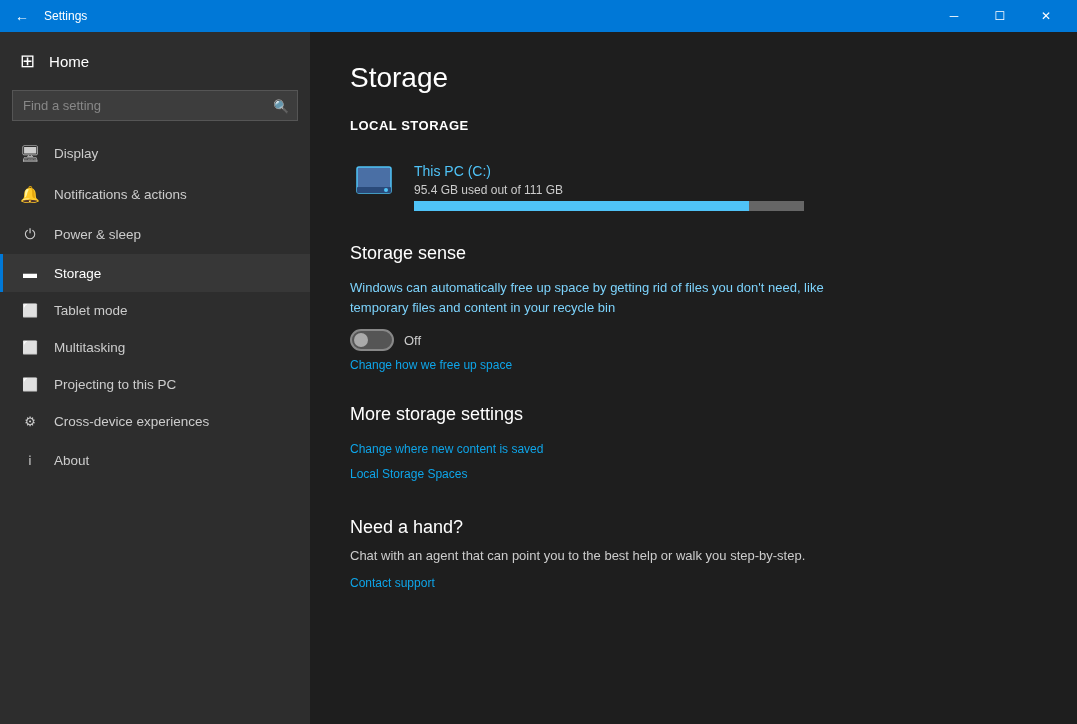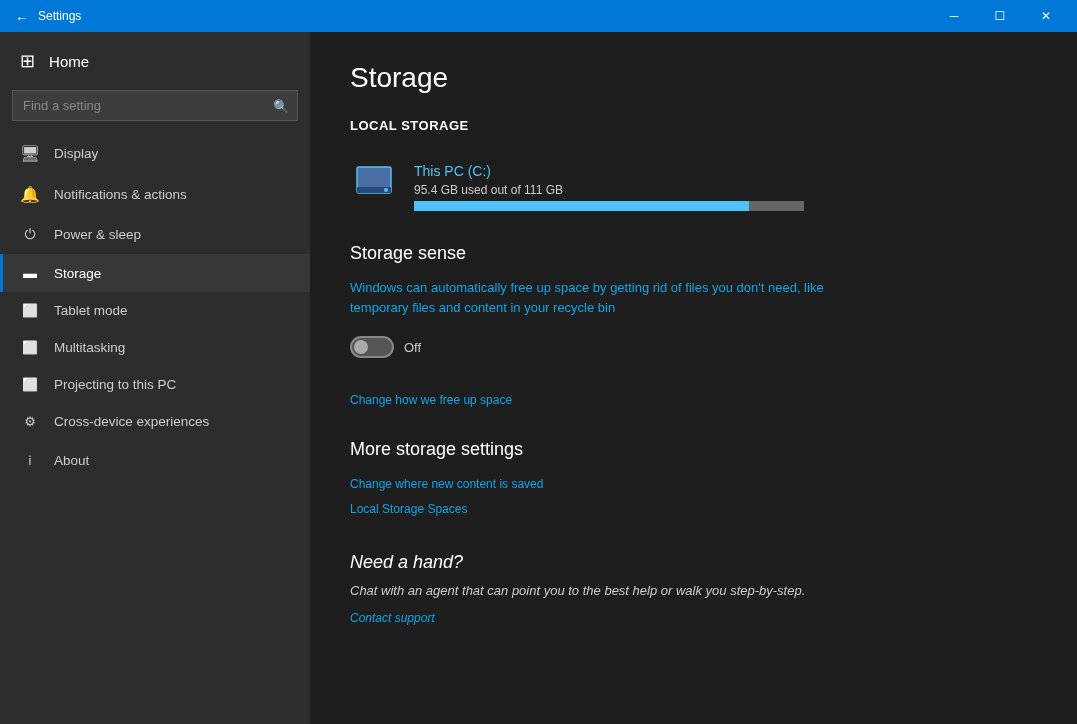--- a/index.html
+++ b/index.html
@@ -35,7 +35,7 @@
       flex: 1;
       font-size: 12px;
       color: white;
-      margin-left: 2px;
+      margin-left: 8px;
     }
     .title-bar-controls {
       display: flex;

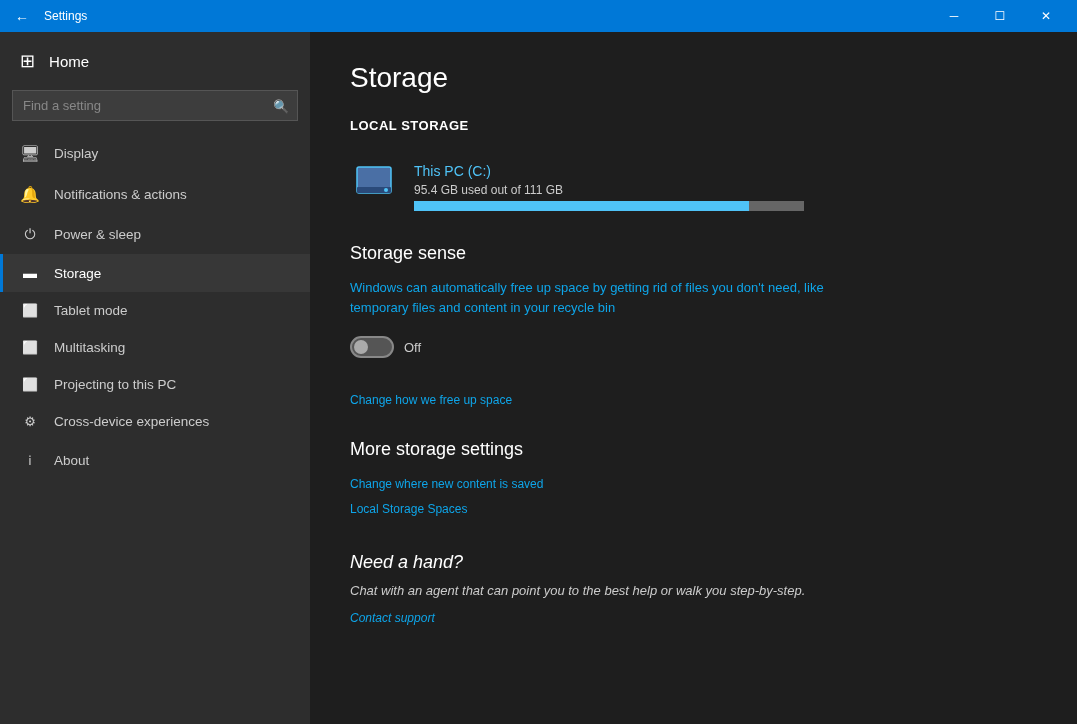--- a/index.html
+++ b/index.html
@@ -235,10 +235,10 @@
     }
     .storage-sense-desc {
       font-size: 13px;
-      color: #0ea5e9;
+      color: #7dd3fc;
       line-height: 1.5;
       max-width: 500px;
-      margin-bottom: 19px;
+      margin-bottom: 12px;
     }
 
     

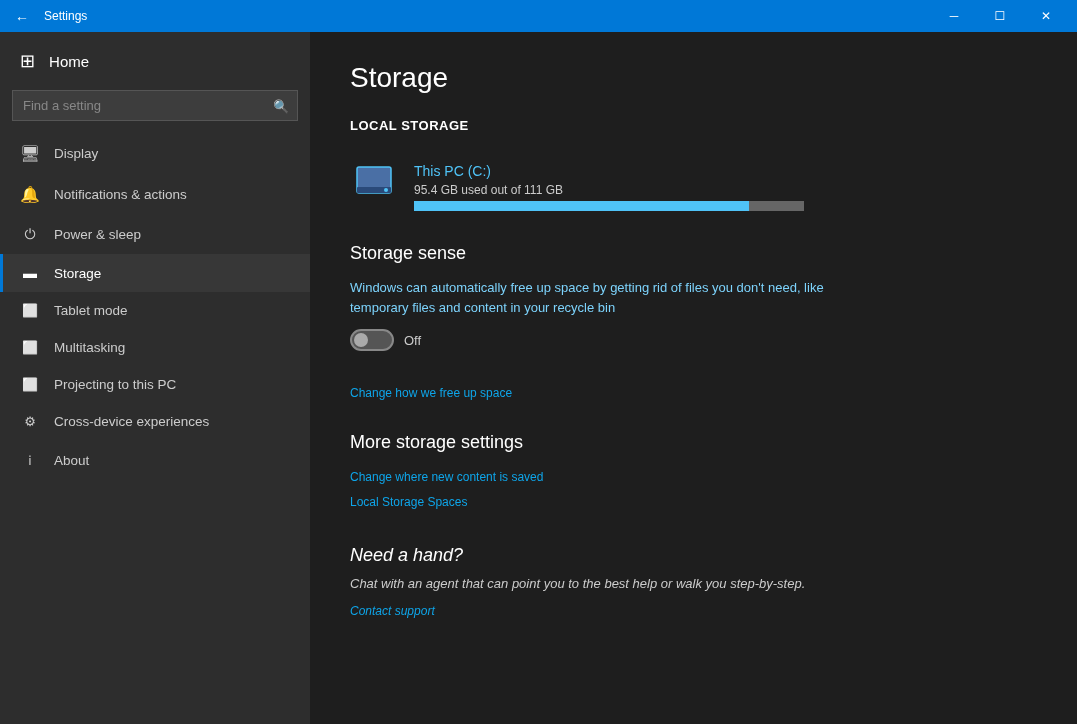--- a/index.html
+++ b/index.html
@@ -246,7 +246,7 @@
       display: flex;
       align-items: center;
       gap: 10px;
-      margin-bottom: 32px;
+      margin-bottom: 4px;
     }
     .toggle {
       width: 44px;

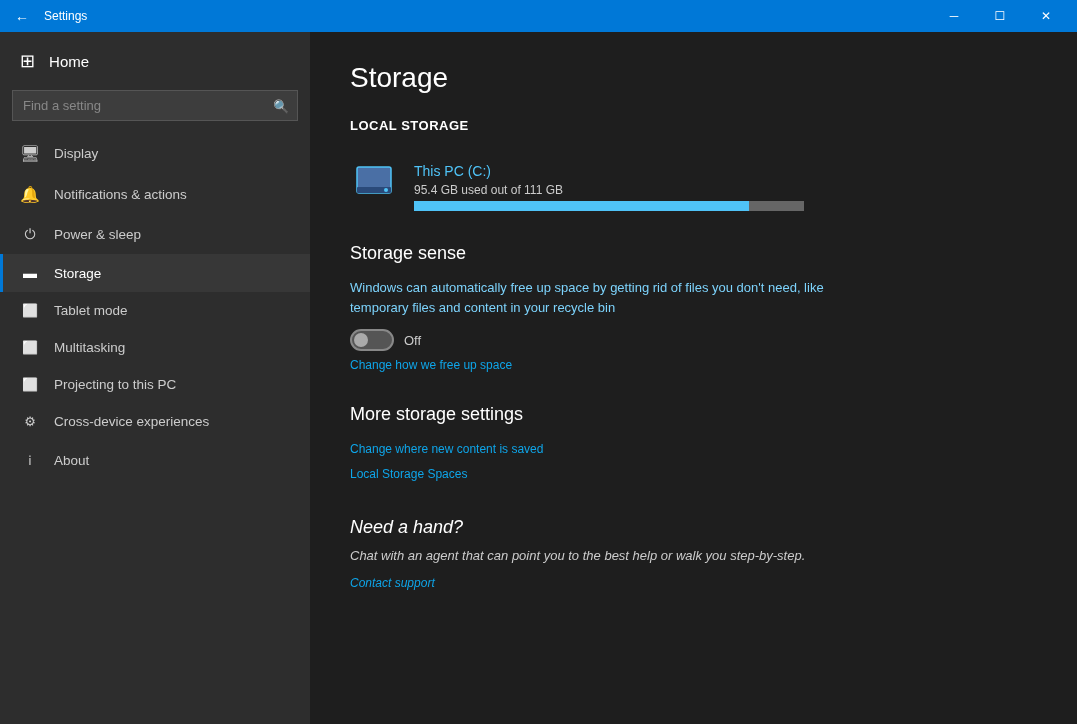--- a/index.html
+++ b/index.html
@@ -297,7 +297,6 @@
     
     .need-hand-section {
       margin-top: 28px;
-      font-style: italic;
     }
     .need-hand-title {
       font-size: 18px;

